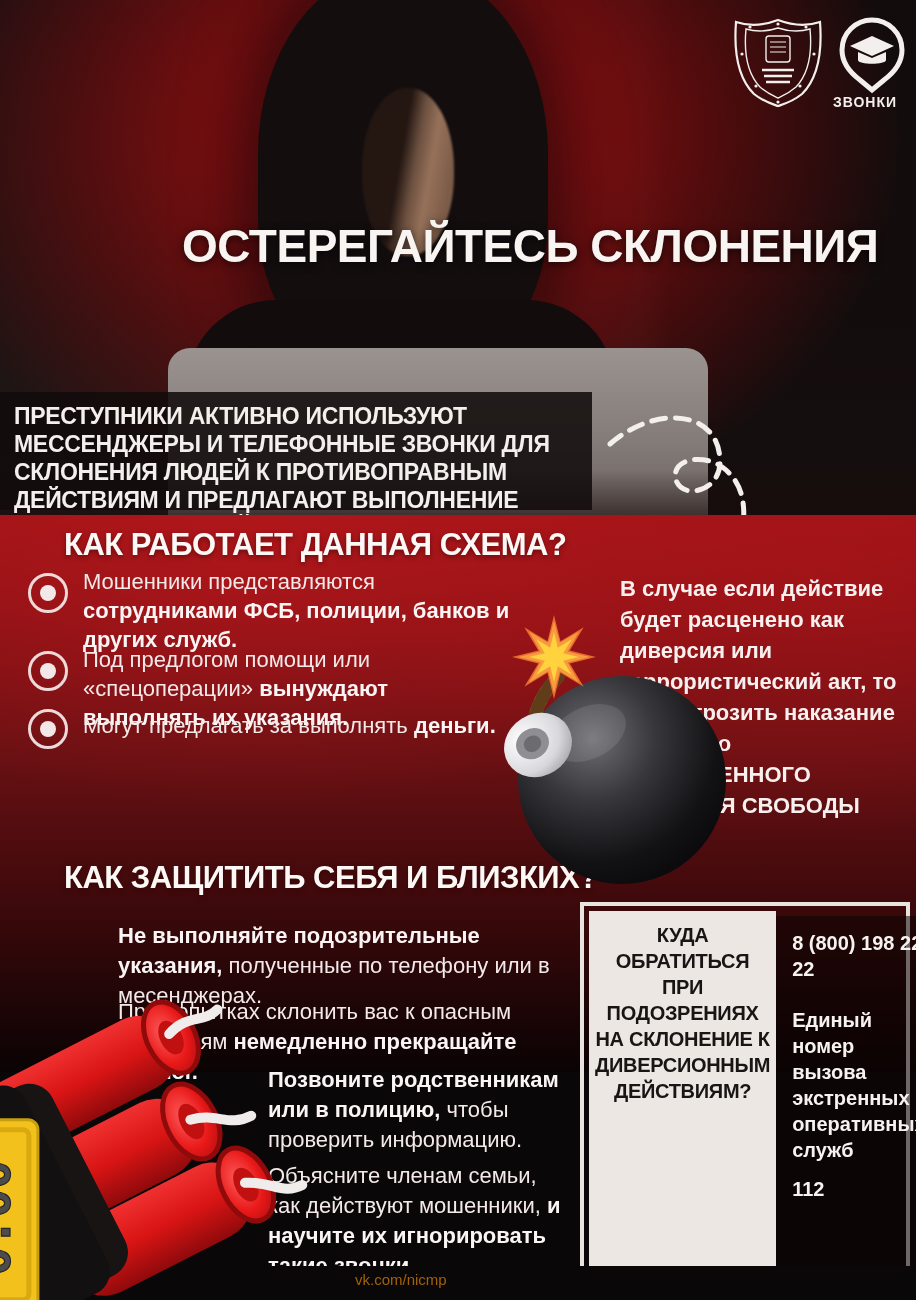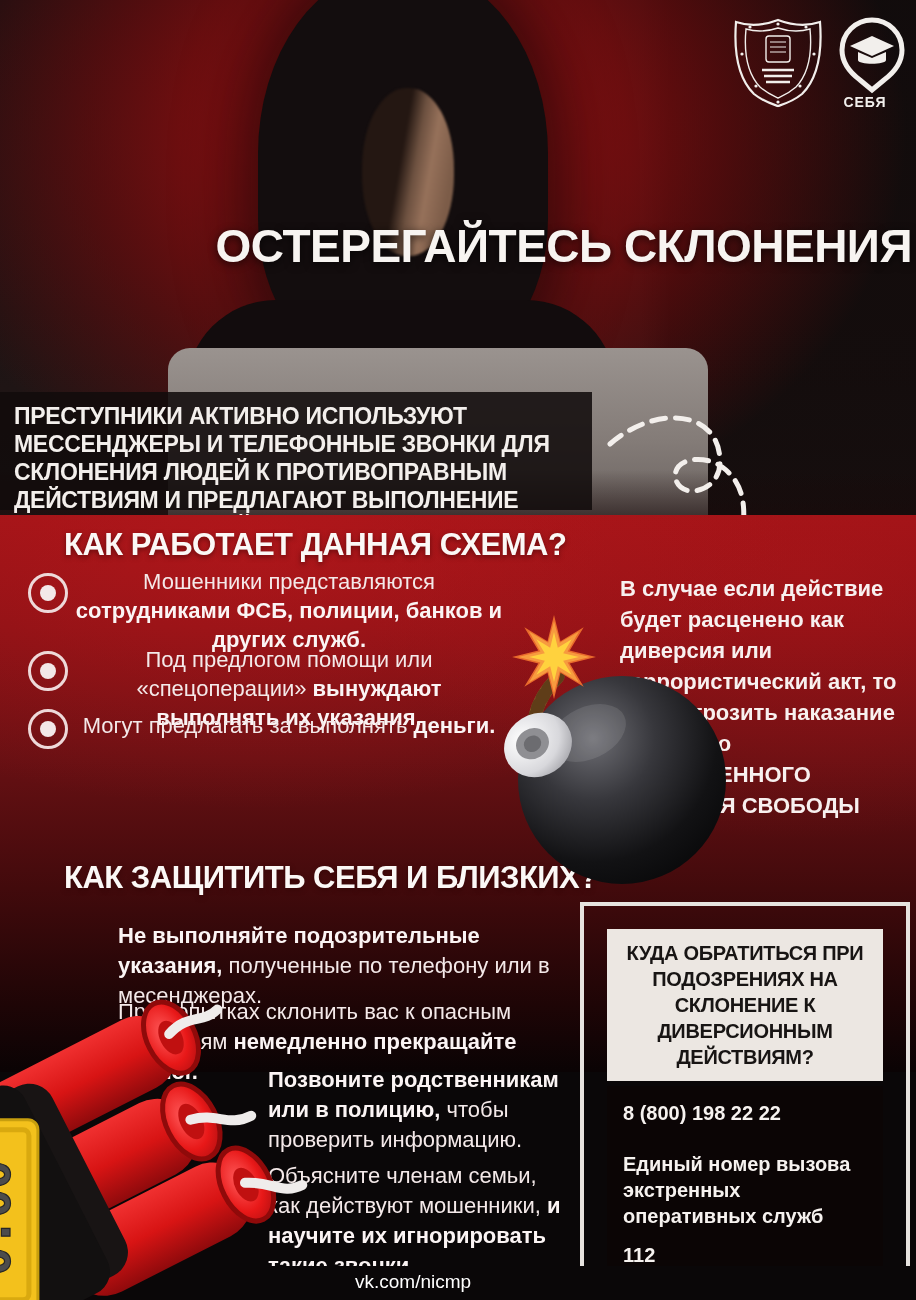--- a/index.html
+++ b/index.html
@@ -132,7 +132,7 @@
         <path d="M126 38 v8 c0 5 28 5 28 0 v-8 l-14 6 Z" fill="#f2efec"></path>
       </g>
     </svg>
-    <div class="nicmp-label">СЕБЯ</div>
+    <div class="nicmp-label">ЗВОНКИ</div>
   </div>
 
   <div class="abs title">

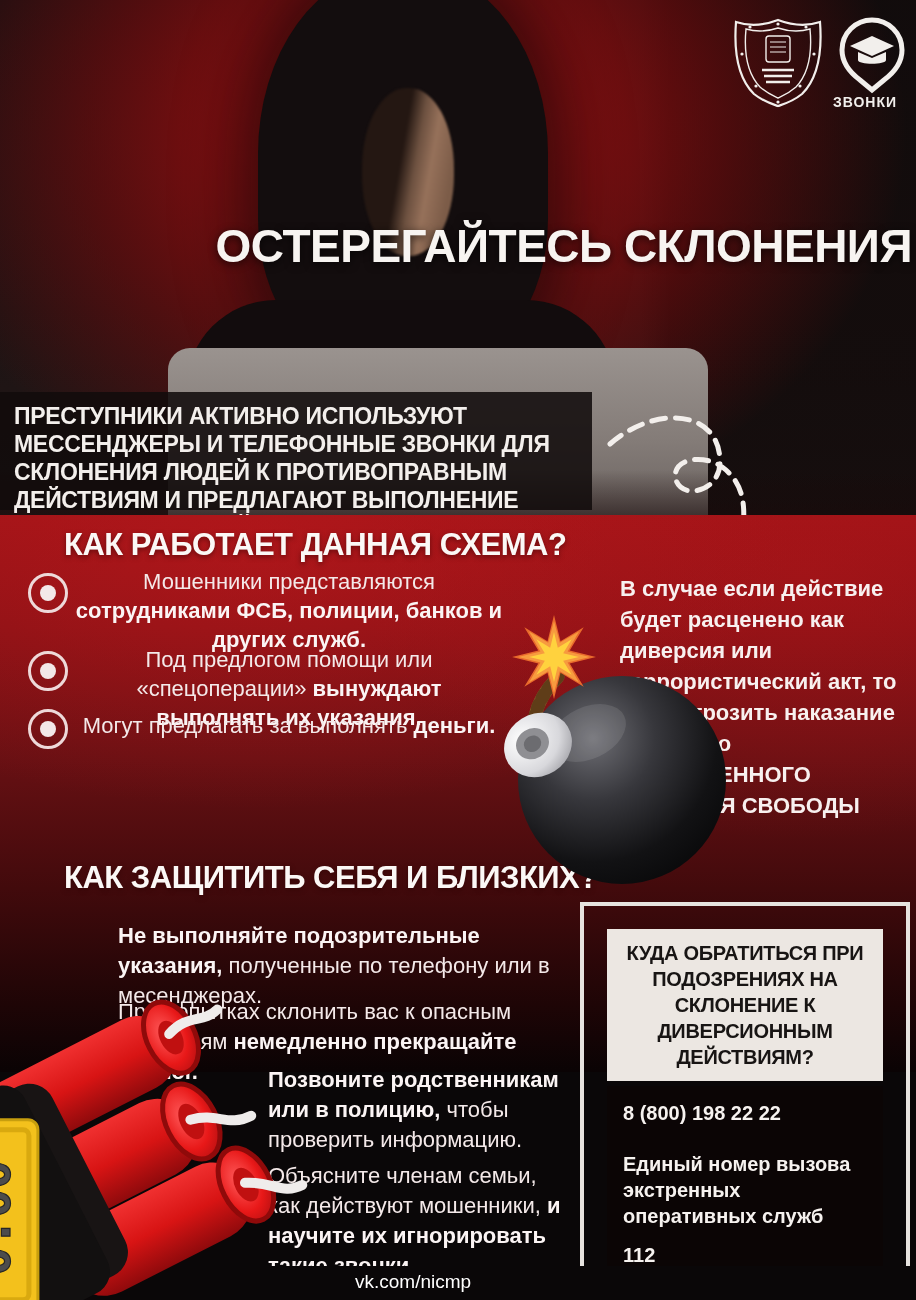--- a/index.html
+++ b/index.html
@@ -31,7 +31,7 @@
     font-size:14px;font-weight:700;letter-spacing:1px;color:#f2efec;}
 
   
-  .title{left:182px;top:220px;width:730px;text-align:right;
+  .title{left:182px;top:220px;width:730px;text-align:left;
     font-size:46px;line-height:53px;font-weight:700;letter-spacing:-0.5px;
     color:#f7f4f1;text-shadow:0 2px 8px rgba(0,0,0,.65);}
 

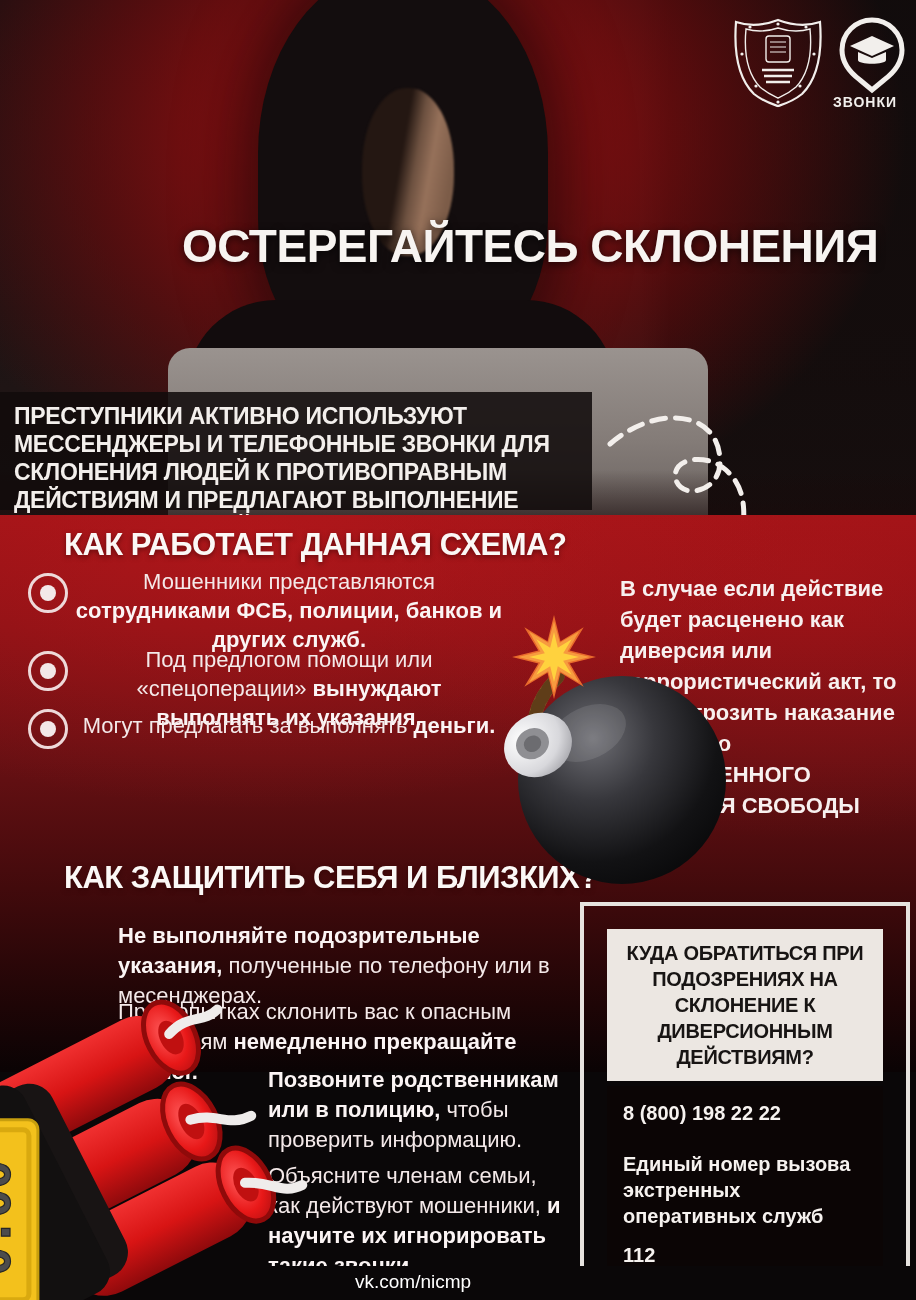--- a/index.html
+++ b/index.html
@@ -59,7 +59,7 @@
   .target{flex:0 0 34px;width:34px;height:34px;border:3px solid #eeD9d9;border-radius:50%;
     display:flex;align-items:center;justify-content:center;margin-right:0;}
   .target::after{content:'';width:16px;height:16px;border-radius:50%;background:#f3e8e8;}
-  .btext{margin-left:6px;width:430px;font-size:22px;line-height:29px;color:#f4e9e9;text-align:center;}
+  .btext{margin-left:15px;width:430px;font-size:22px;line-height:29px;color:#f4e9e9;}
   .b{font-weight:700;color:#fbf4f4;}
   .bul1{left:28px;top:52px;}  .bul1 .target{margin-top:6px;}
   .bul2{left:28px;top:130px;} .bul2 .target{margin-top:6px;}

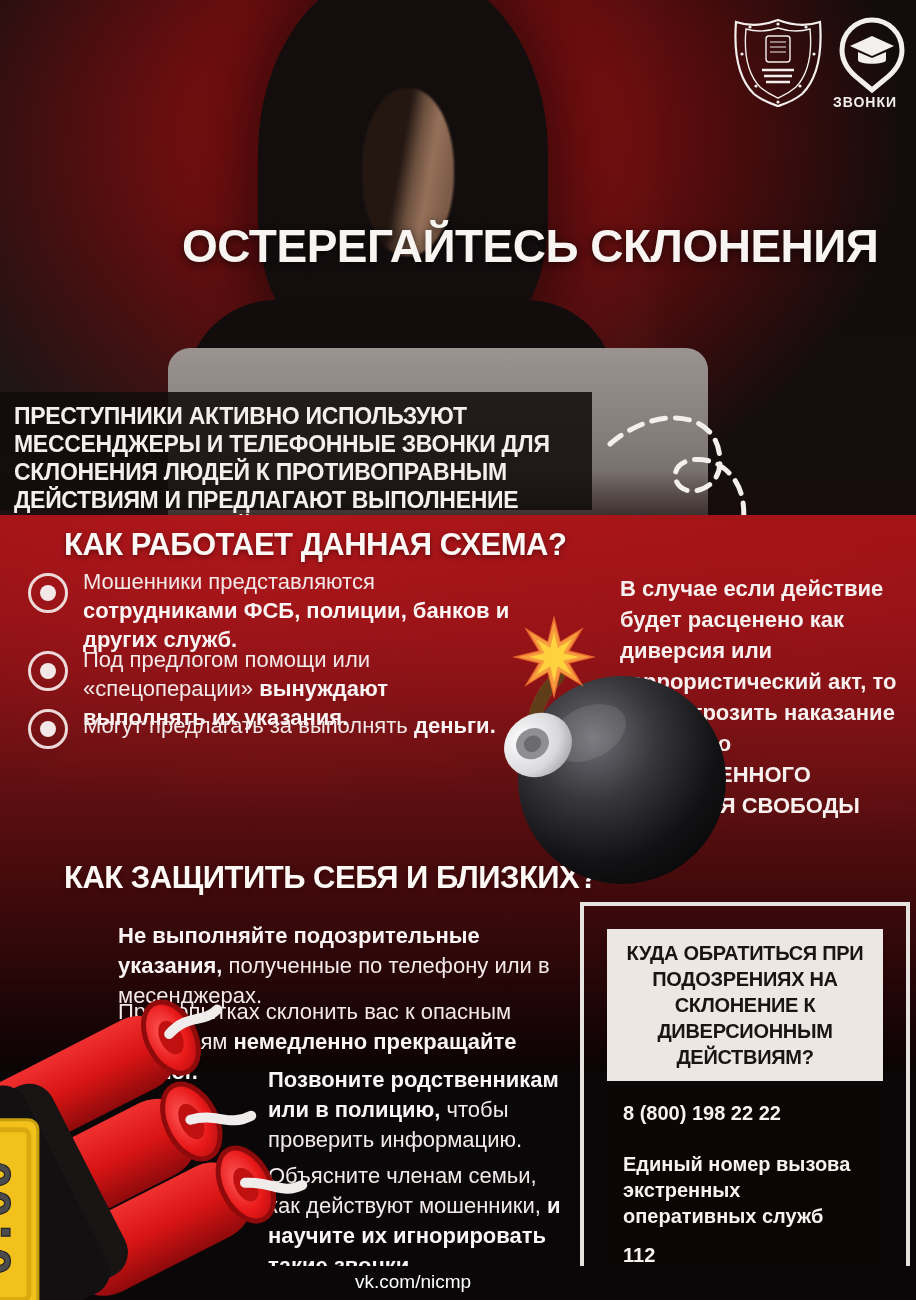--- a/index.html
+++ b/index.html
@@ -77,7 +77,7 @@
 
   
   .panel{left:580px;top:387px;width:330px;height:388px;box-sizing:border-box;
-    border:4px solid #e7e3df;padding:23px;display:flex;flex-direction:column;}
+    border:4px solid #e7e3df;padding:5px;display:flex;flex-direction:row;}
   .panel-head{background:#ece7e2;color:#181514;text-align:center;
     font-size:20px;line-height:26px;font-weight:800;padding:11px 6px;letter-spacing:-0.3px;}
   .panel-body{margin-top:5px;flex:1;background:rgba(12,4,4,.55);

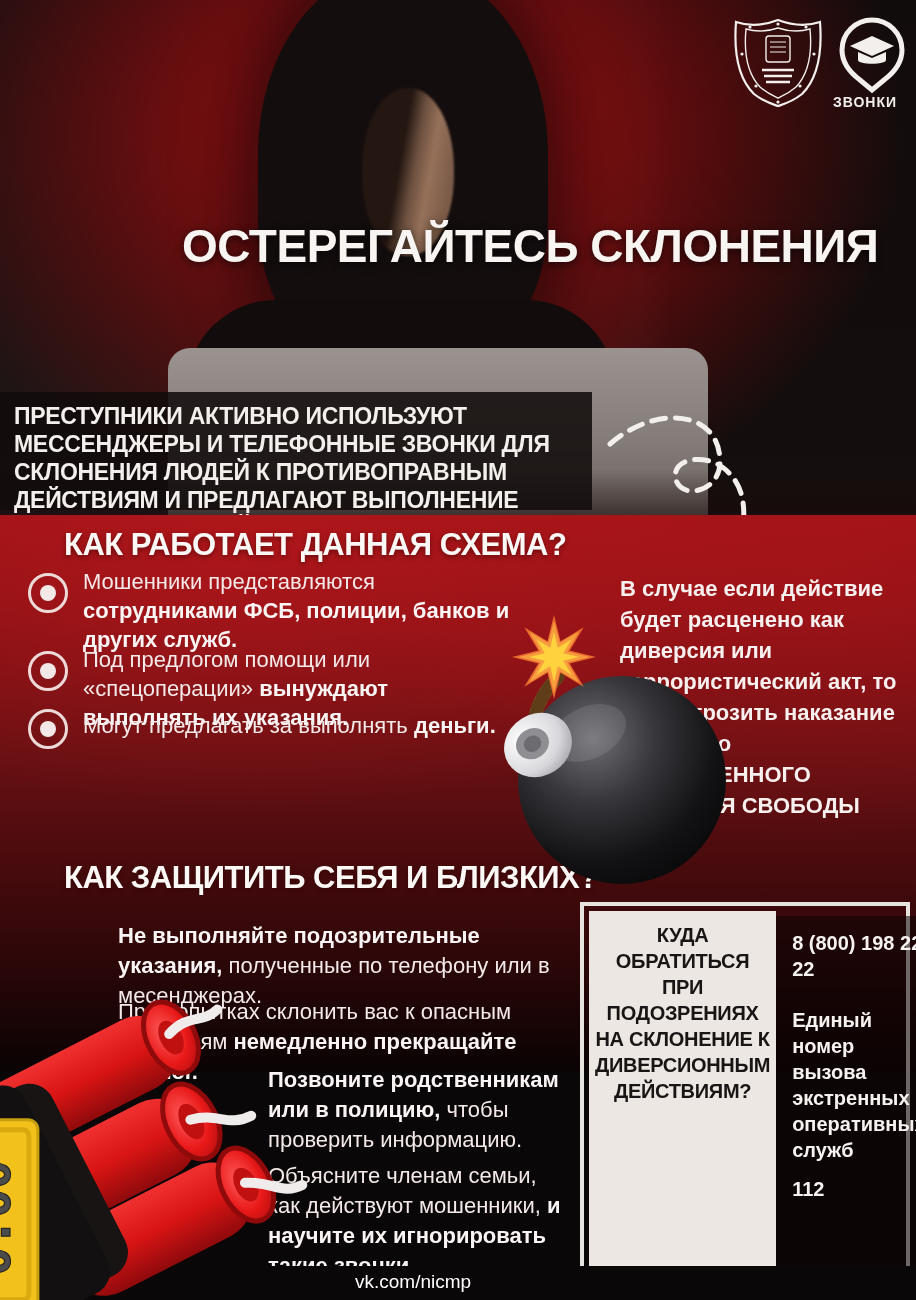--- a/index.html
+++ b/index.html
@@ -88,7 +88,7 @@
 
   
   .footer-bar{left:0;top:1266px;width:916px;height:34px;background:#0a0708;}
-  .vk{left:355px;top:1271px;font-size:19px;color:#ffffff;}
+  .vk{left:355px;top:1271px;font-size:15px;color:#a16207;}
 
   .bomb-svg{left:492px;top:605px;width:256px;height:300px;}
   .dyn-svg{left:-16px;top:1026px;width:290px;height:278px;}

